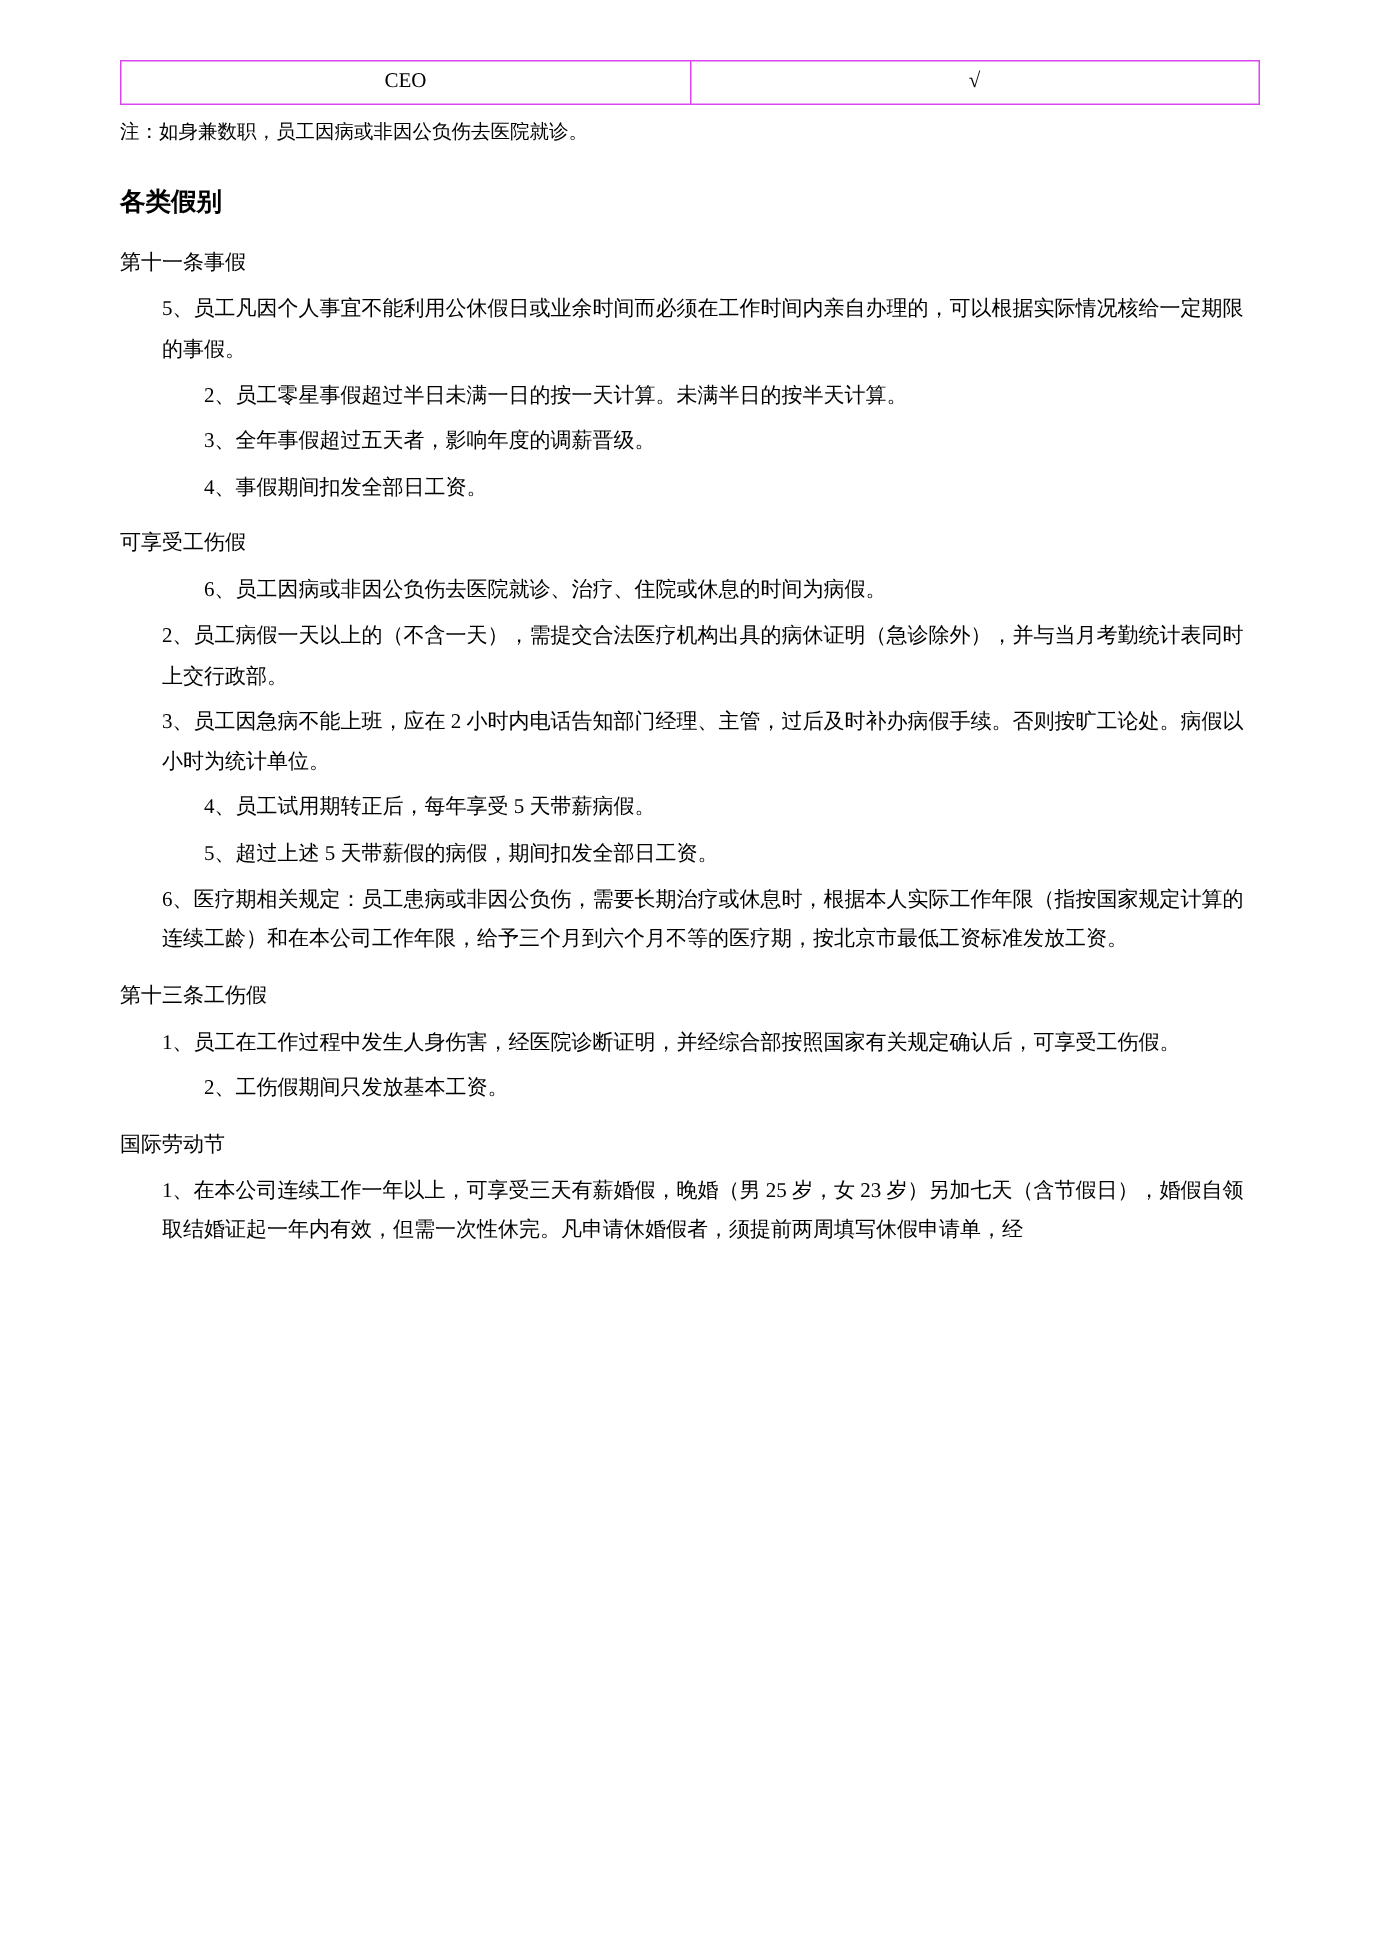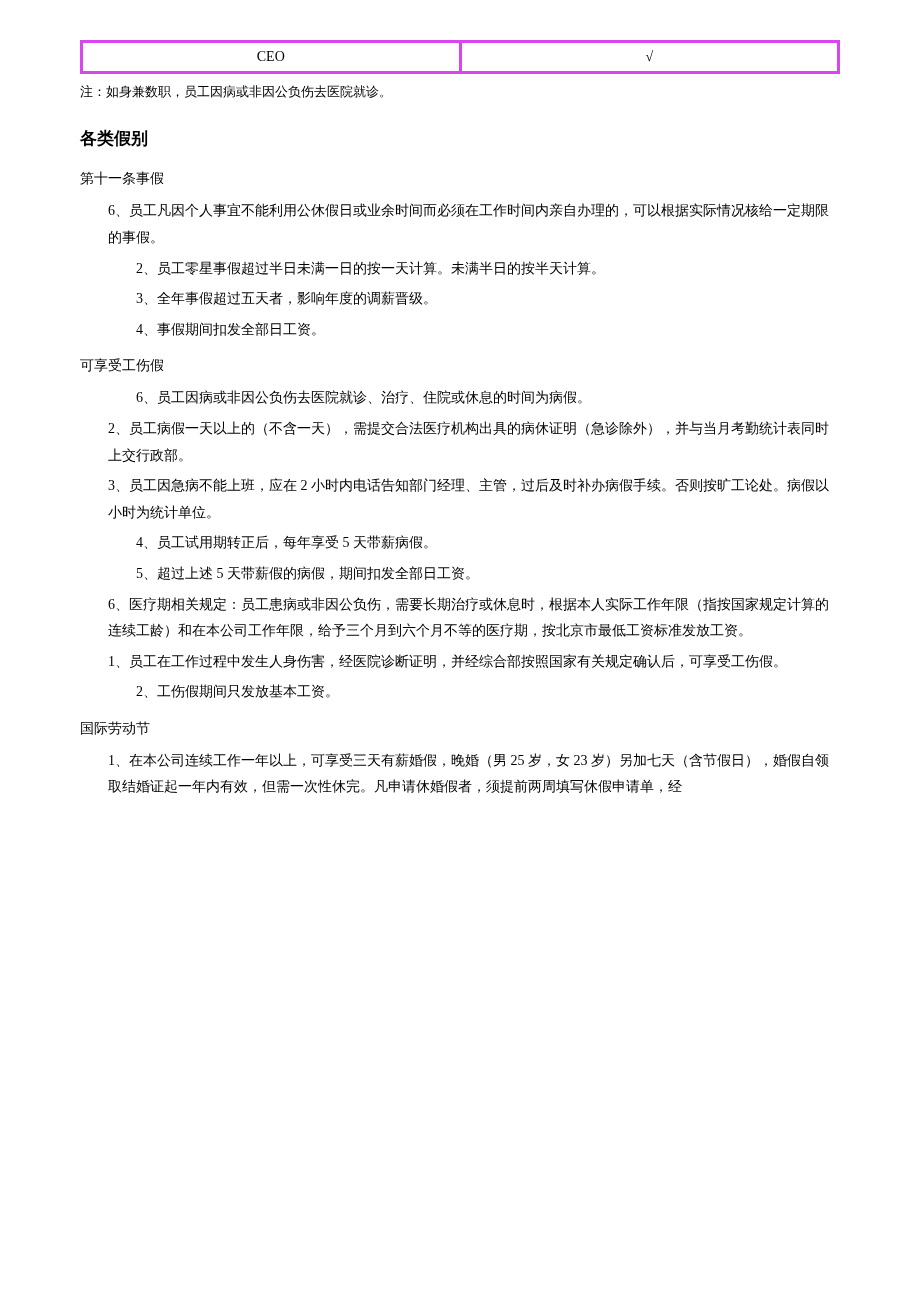--- a/index.html
+++ b/index.html
@@ -30,7 +30,7 @@
     }
 
     table td {
-      border: 3px solid #d946ef;
+      border: 1px solid #d946ef;
       padding: 6px 10px;
       text-align: center;
     }

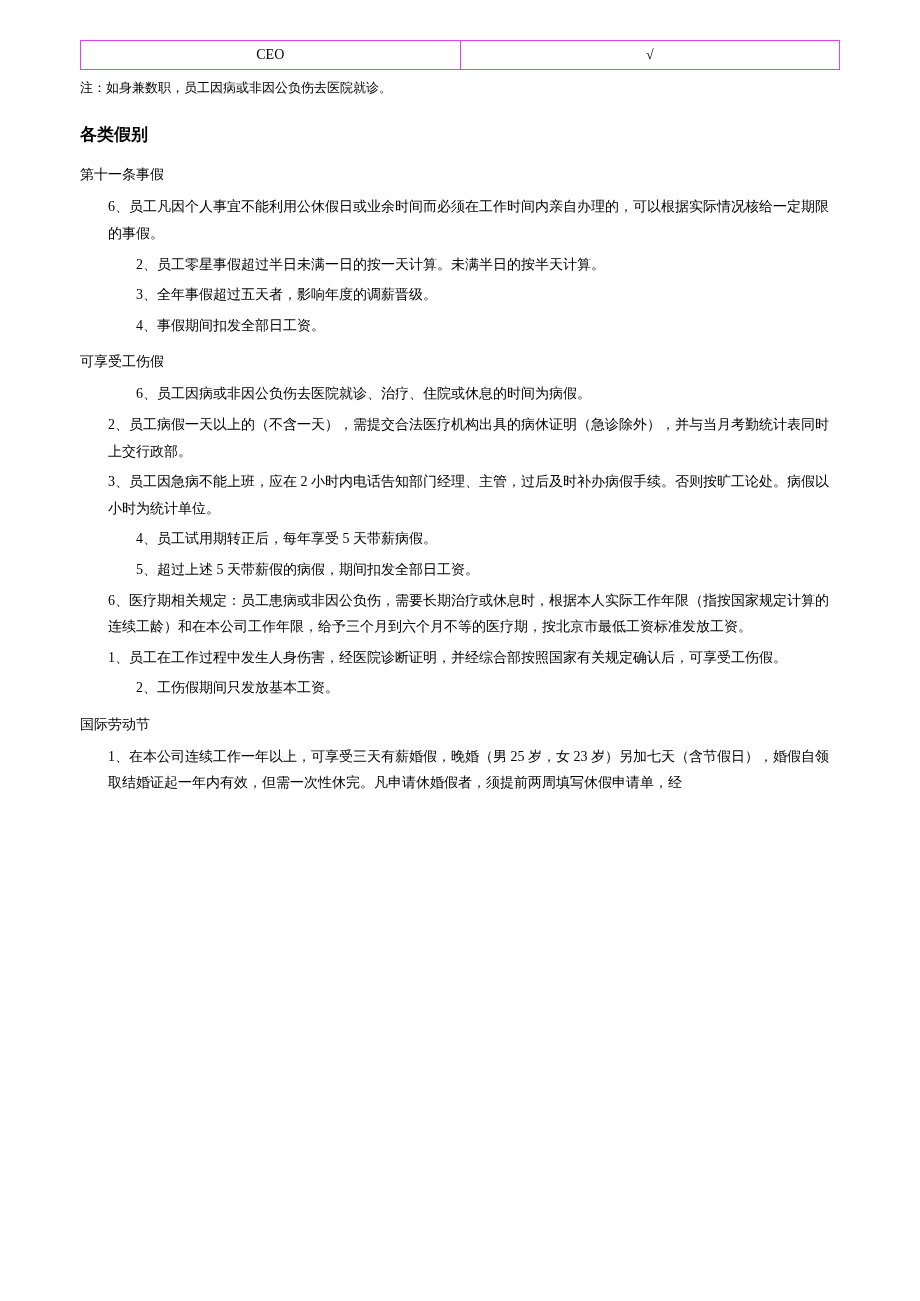--- a/index.html
+++ b/index.html
@@ -96,7 +96,7 @@
 
 <div id="articles-container">
     <div class="article-title">第十一条事假</div>
-    <div class="indent-1">6、员工凡因个人事宜不能利用公休假日或业余时间而必须在工作时间内亲自办理的，可以根据实际情况核给一定期限的事假。</div>
+    <div class="indent-1">5、员工凡因个人事宜不能利用公休假日或业余时间而必须在工作时间内亲自办理的，可以根据实际情况核给一定期限的事假。</div>
     <div class="indent-2">2、员工零星事假超过半日未满一日的按一天计算。未满半日的按半天计算。</div>
     <div class="indent-2">3、全年事假超过五天者，影响年度的调薪晋级。</div>
     <div class="indent-2">4、事假期间扣发全部日工资。</div>

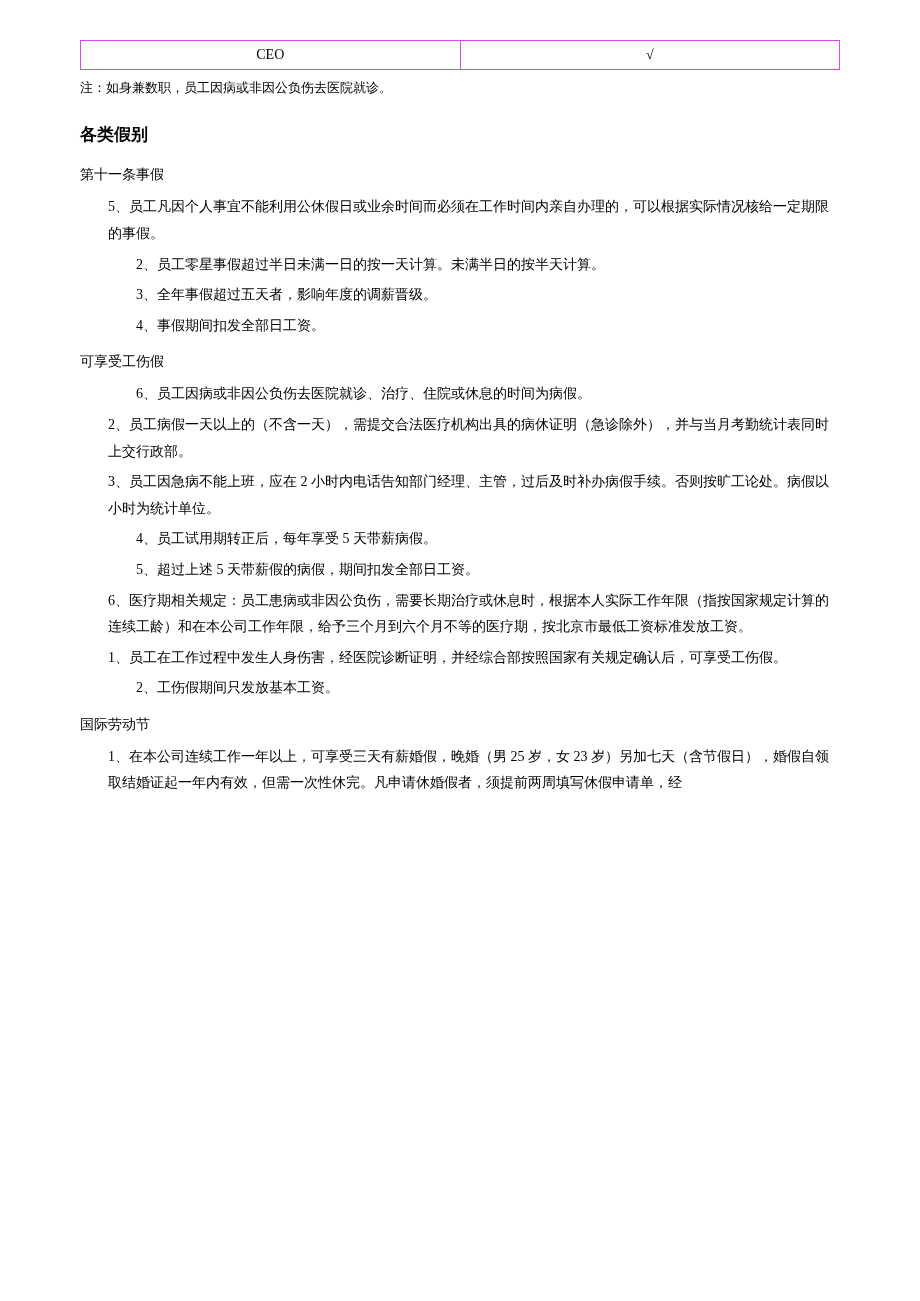--- a/index.html
+++ b/index.html
@@ -107,6 +107,7 @@
     <div class="indent-2">4、员工试用期转正后，每年享受 5 天带薪病假。</div>
     <div class="indent-2">5、超过上述 5 天带薪假的病假，期间扣发全部日工资。</div>
     <div class="indent-1">6、医疗期相关规定：员工患病或非因公负伤，需要长期治疗或休息时，根据本人实际工作年限（指按国家规定计算的连续工龄）和在本公司工作年限，给予三个月到六个月不等的医疗期，按北京市最低工资标准发放工资。</div>
+    <div class="article-title">第十三条工伤假</div>
     <div class="indent-1">1、员工在工作过程中发生人身伤害，经医院诊断证明，并经综合部按照国家有关规定确认后，可享受工伤假。</div>
     <div class="indent-2">2、工伤假期间只发放基本工资。</div>
     <div class="article-title">国际劳动节</div>

